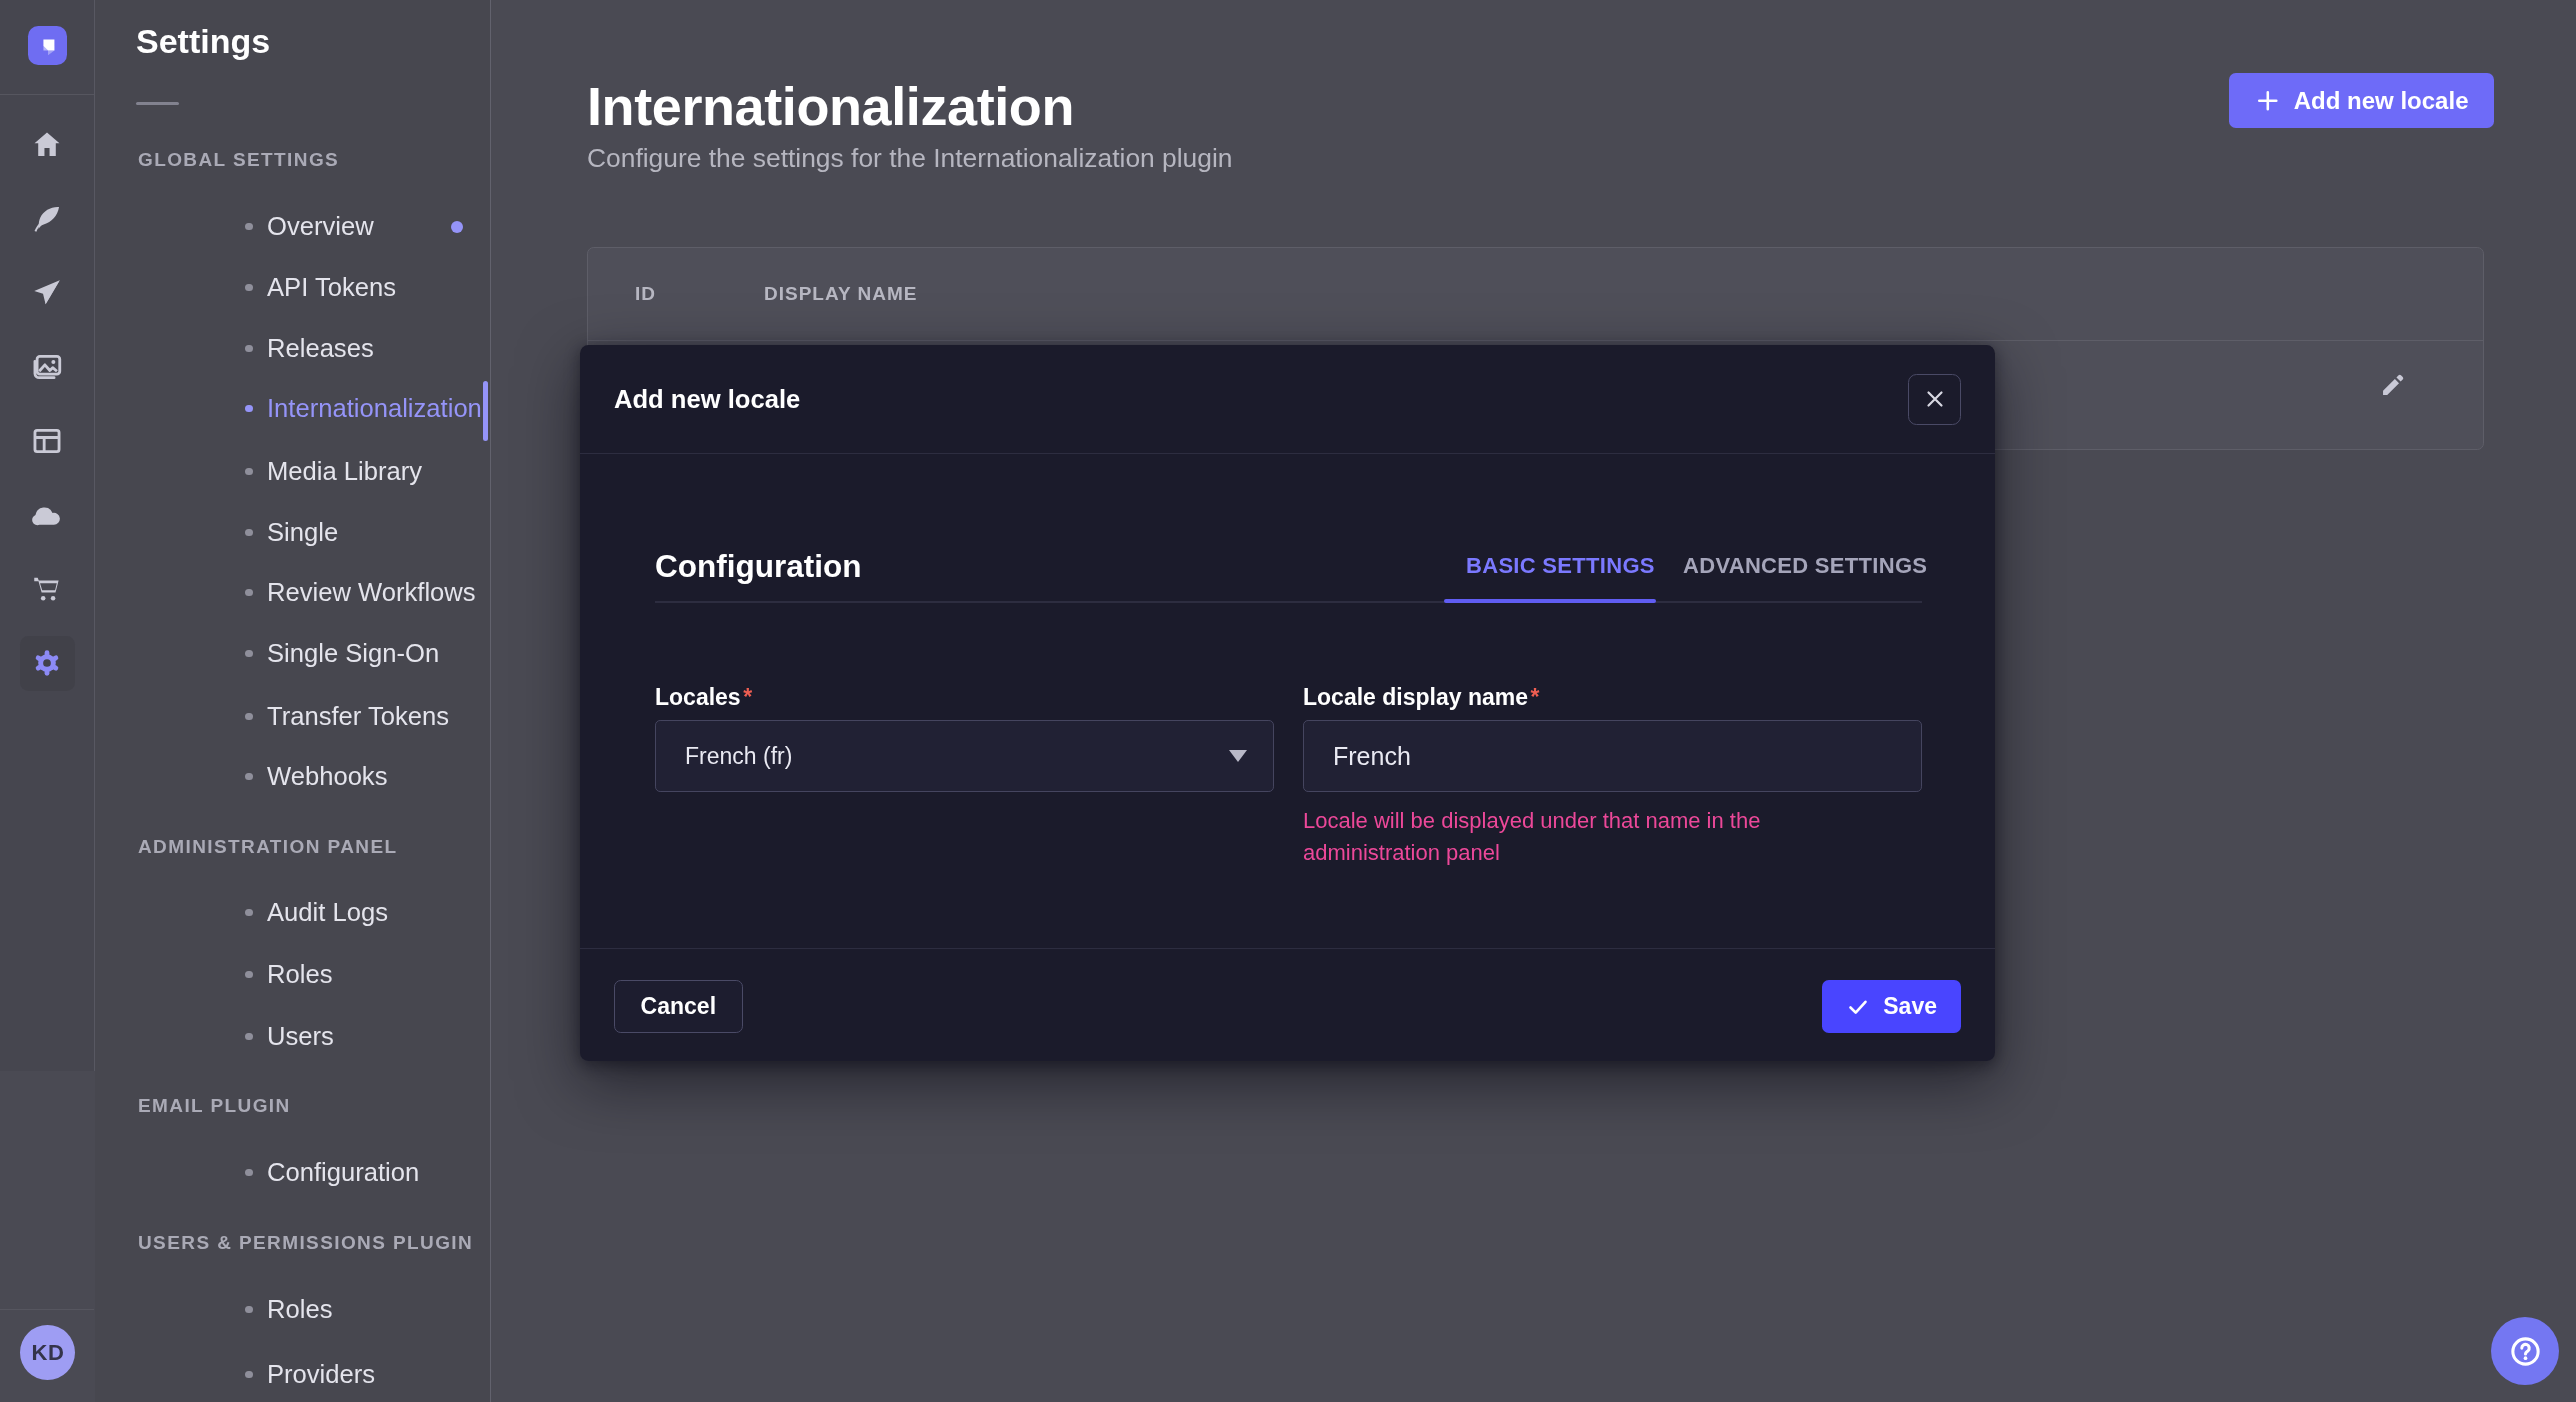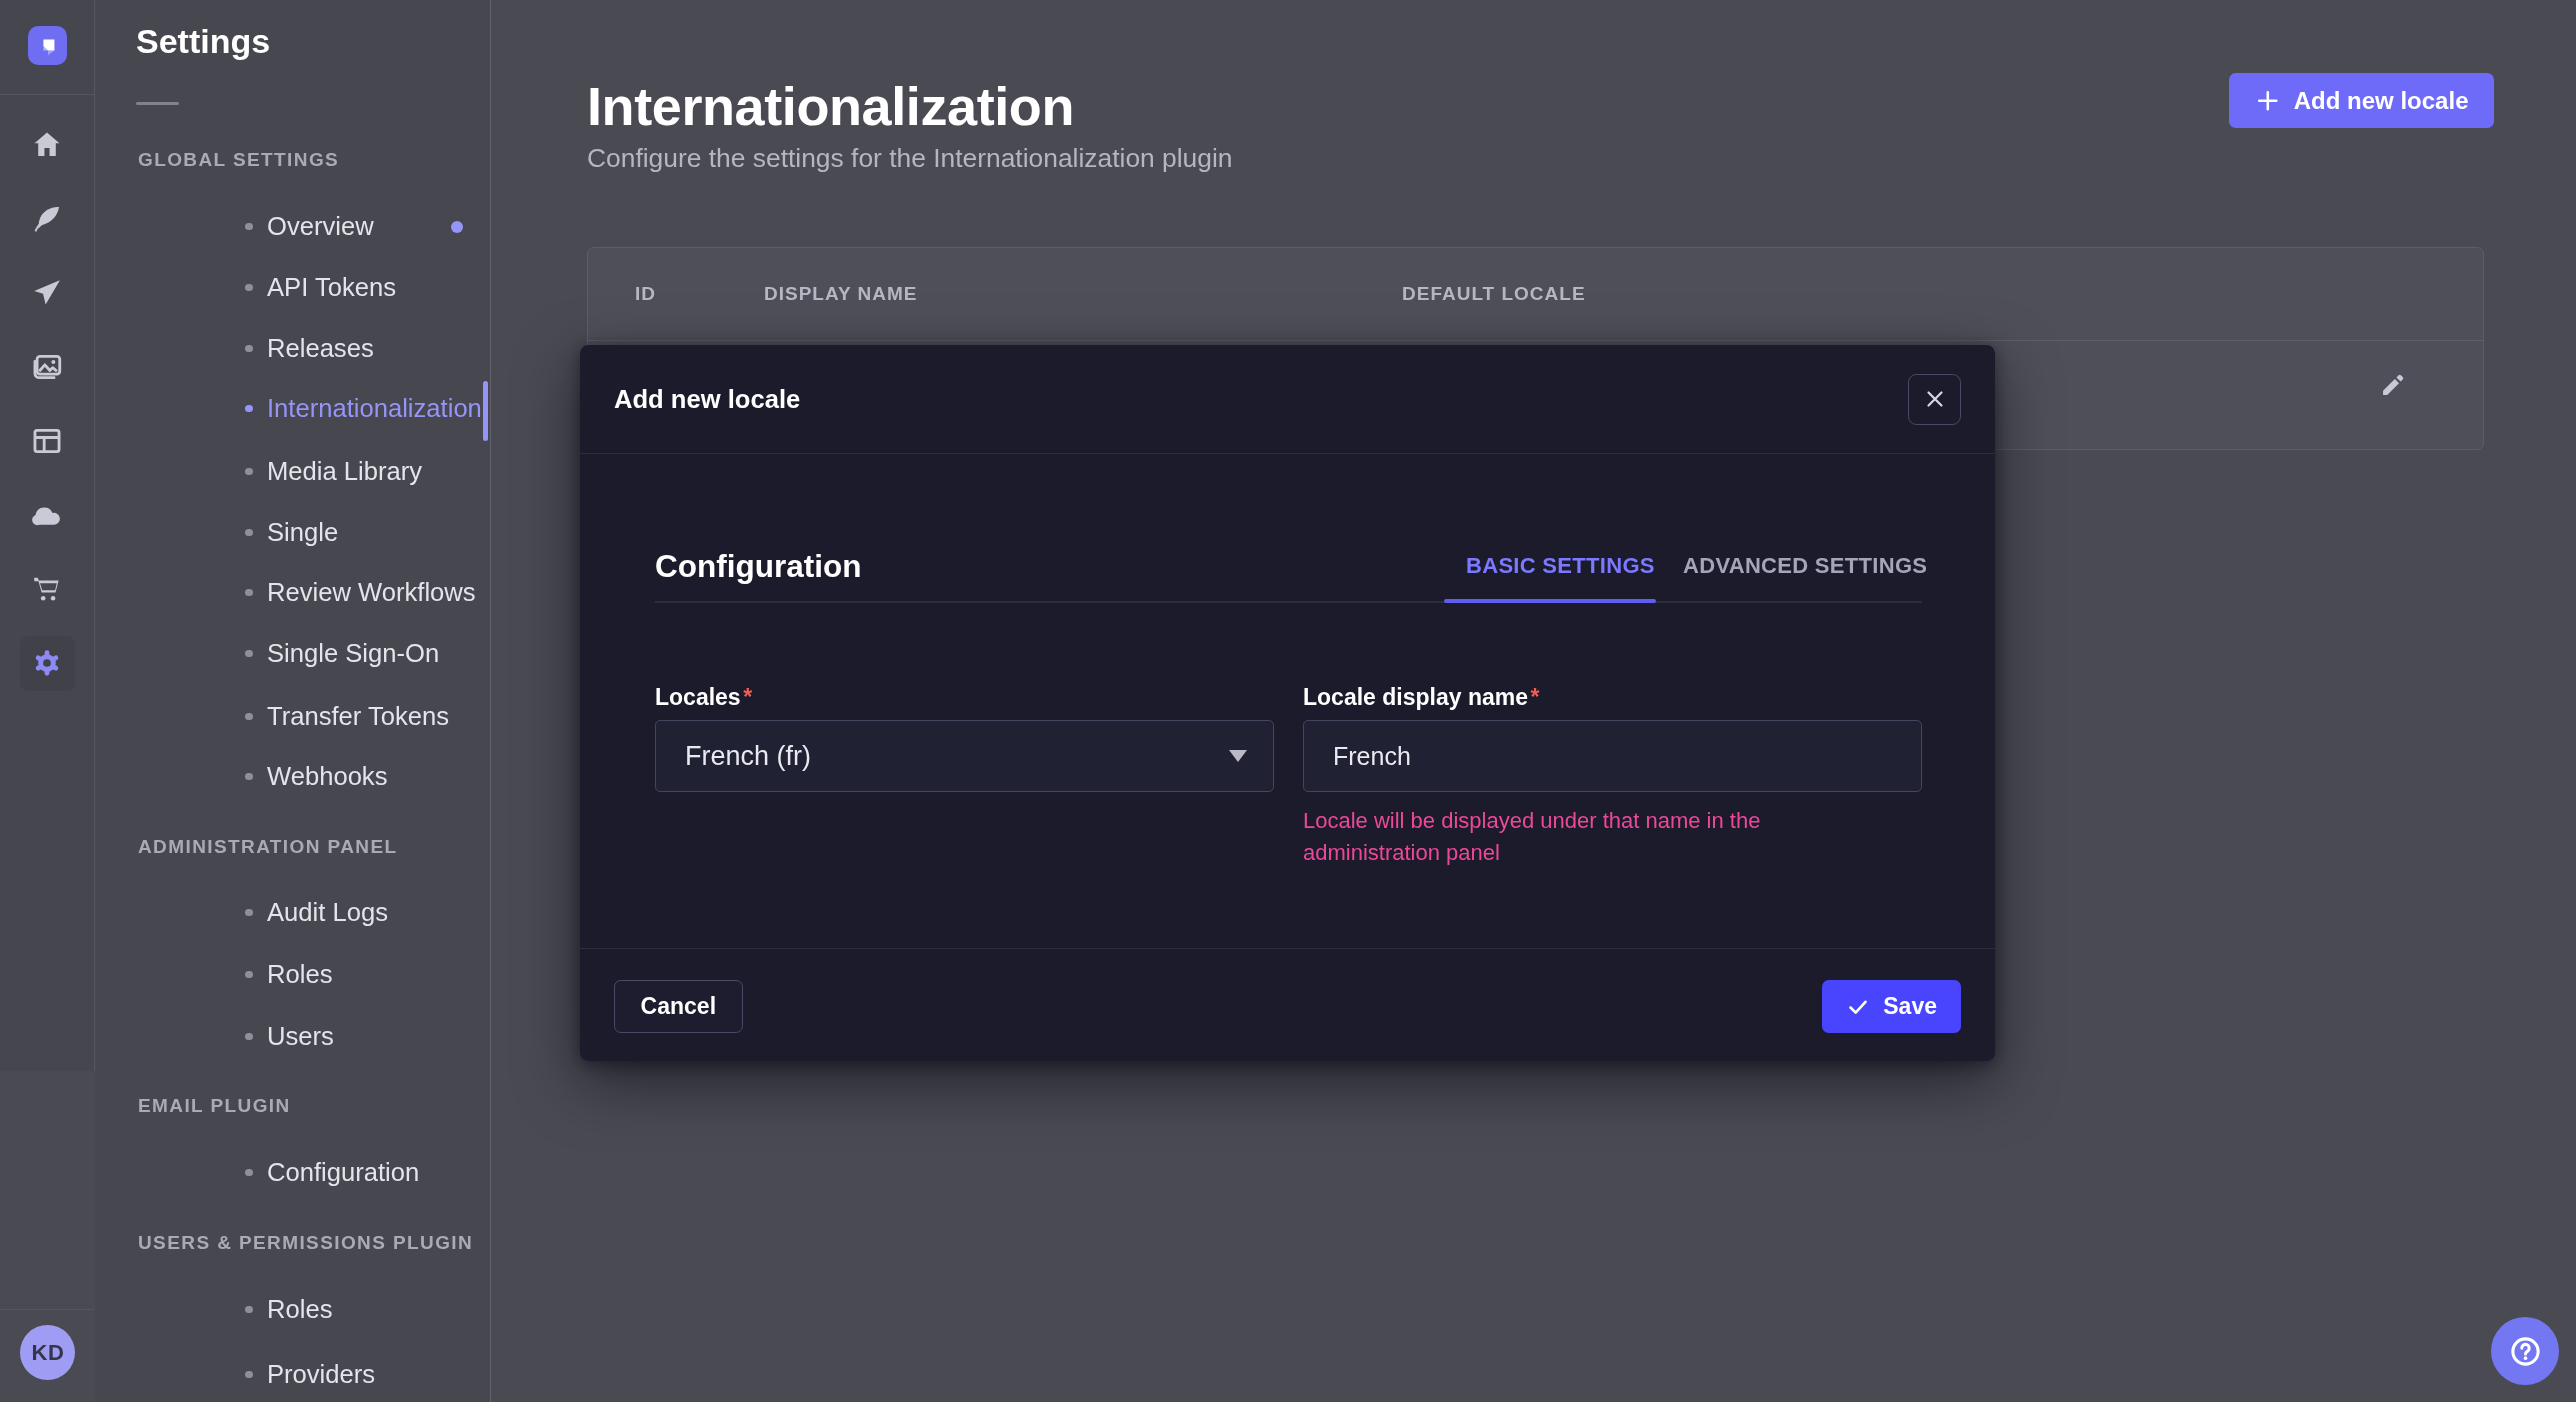--- a/index.html
+++ b/index.html
@@ -338,7 +338,6 @@
     <div class="table-head">
       <span class="th th-id">ID</span>
       <span class="th th-name">DISPLAY NAME</span>
-      <span class="th th-locale">DEFAULT LOCALE</span>
     </div>
     <div class="table-head-divider"></div>
     <button class="row-edit">

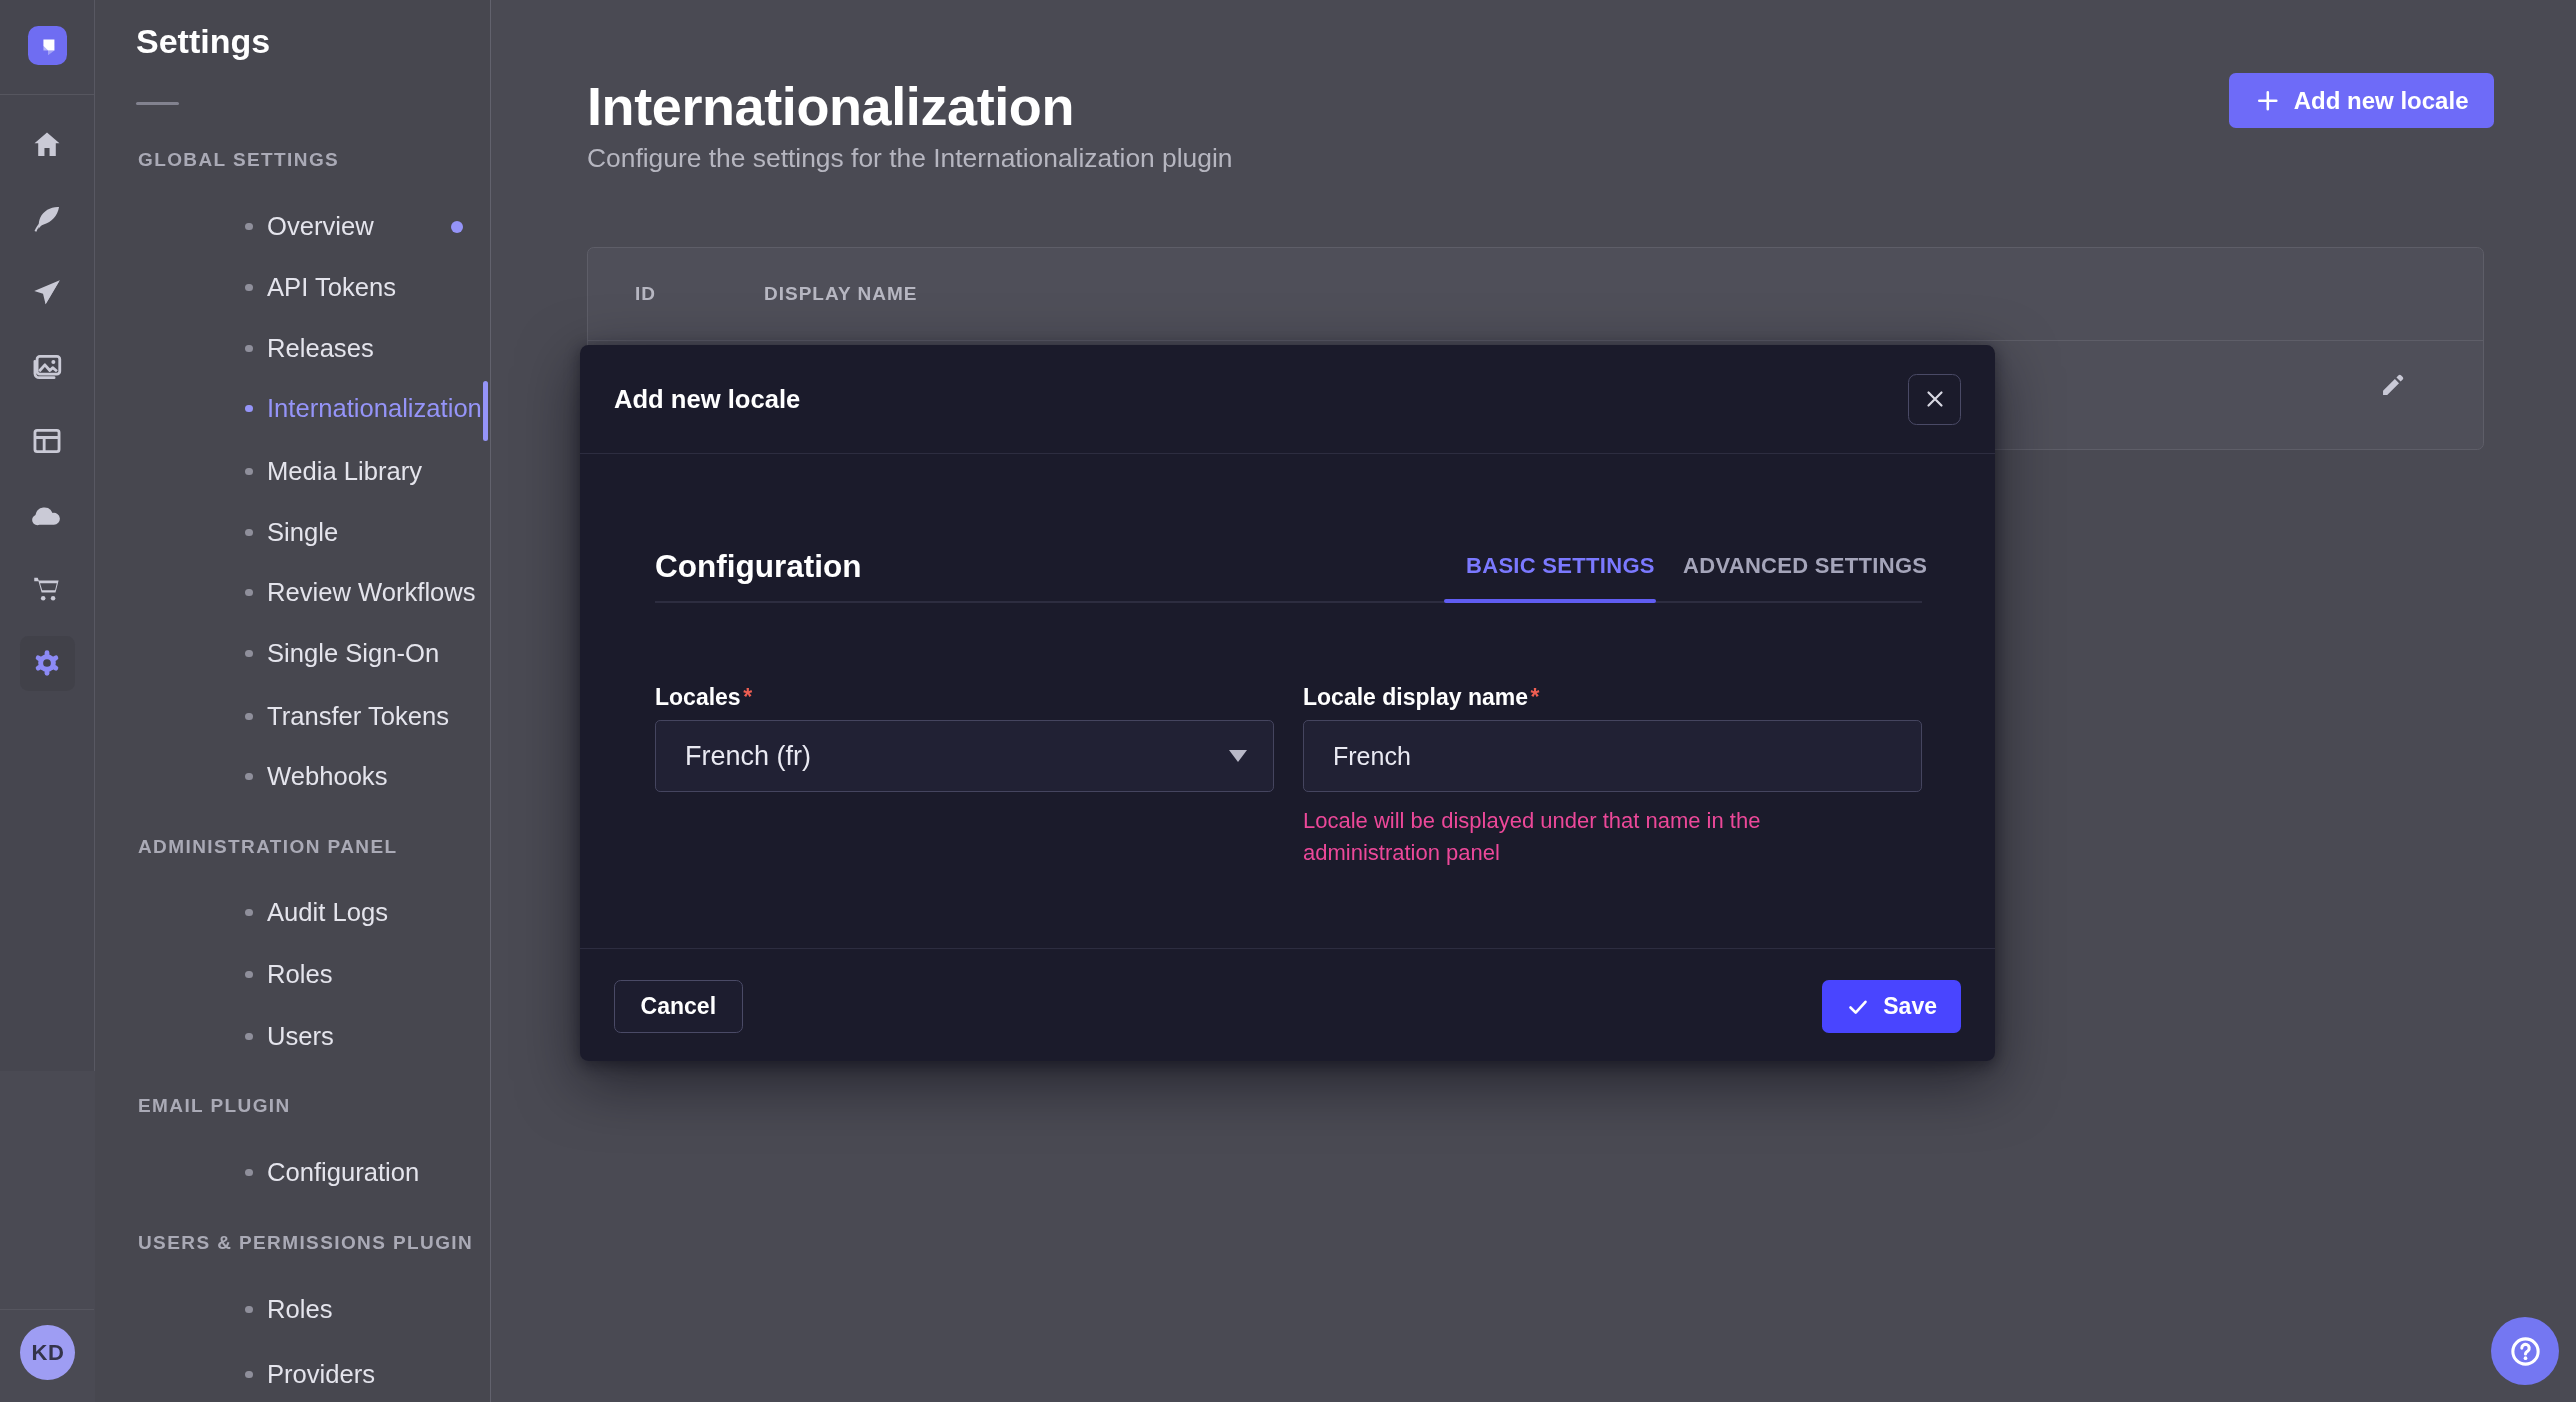--- a/index.html
+++ b/index.html
@@ -125,7 +125,7 @@
     background:#212134; border:0.9px solid #45455f; border-radius:5.1px;
     display:flex; align-items:center; padding:0 29px; cursor:pointer;
   }
-  .select-value { font-size:27px; color:#e9e9f2; }
+  .select-value { font-size:23px; color:#e9e9f2; }
   .select-caret {
     position:absolute; right:25.6px; width:0; height:0;
     border-left:9.4px solid transparent; border-right:9.4px solid transparent;

